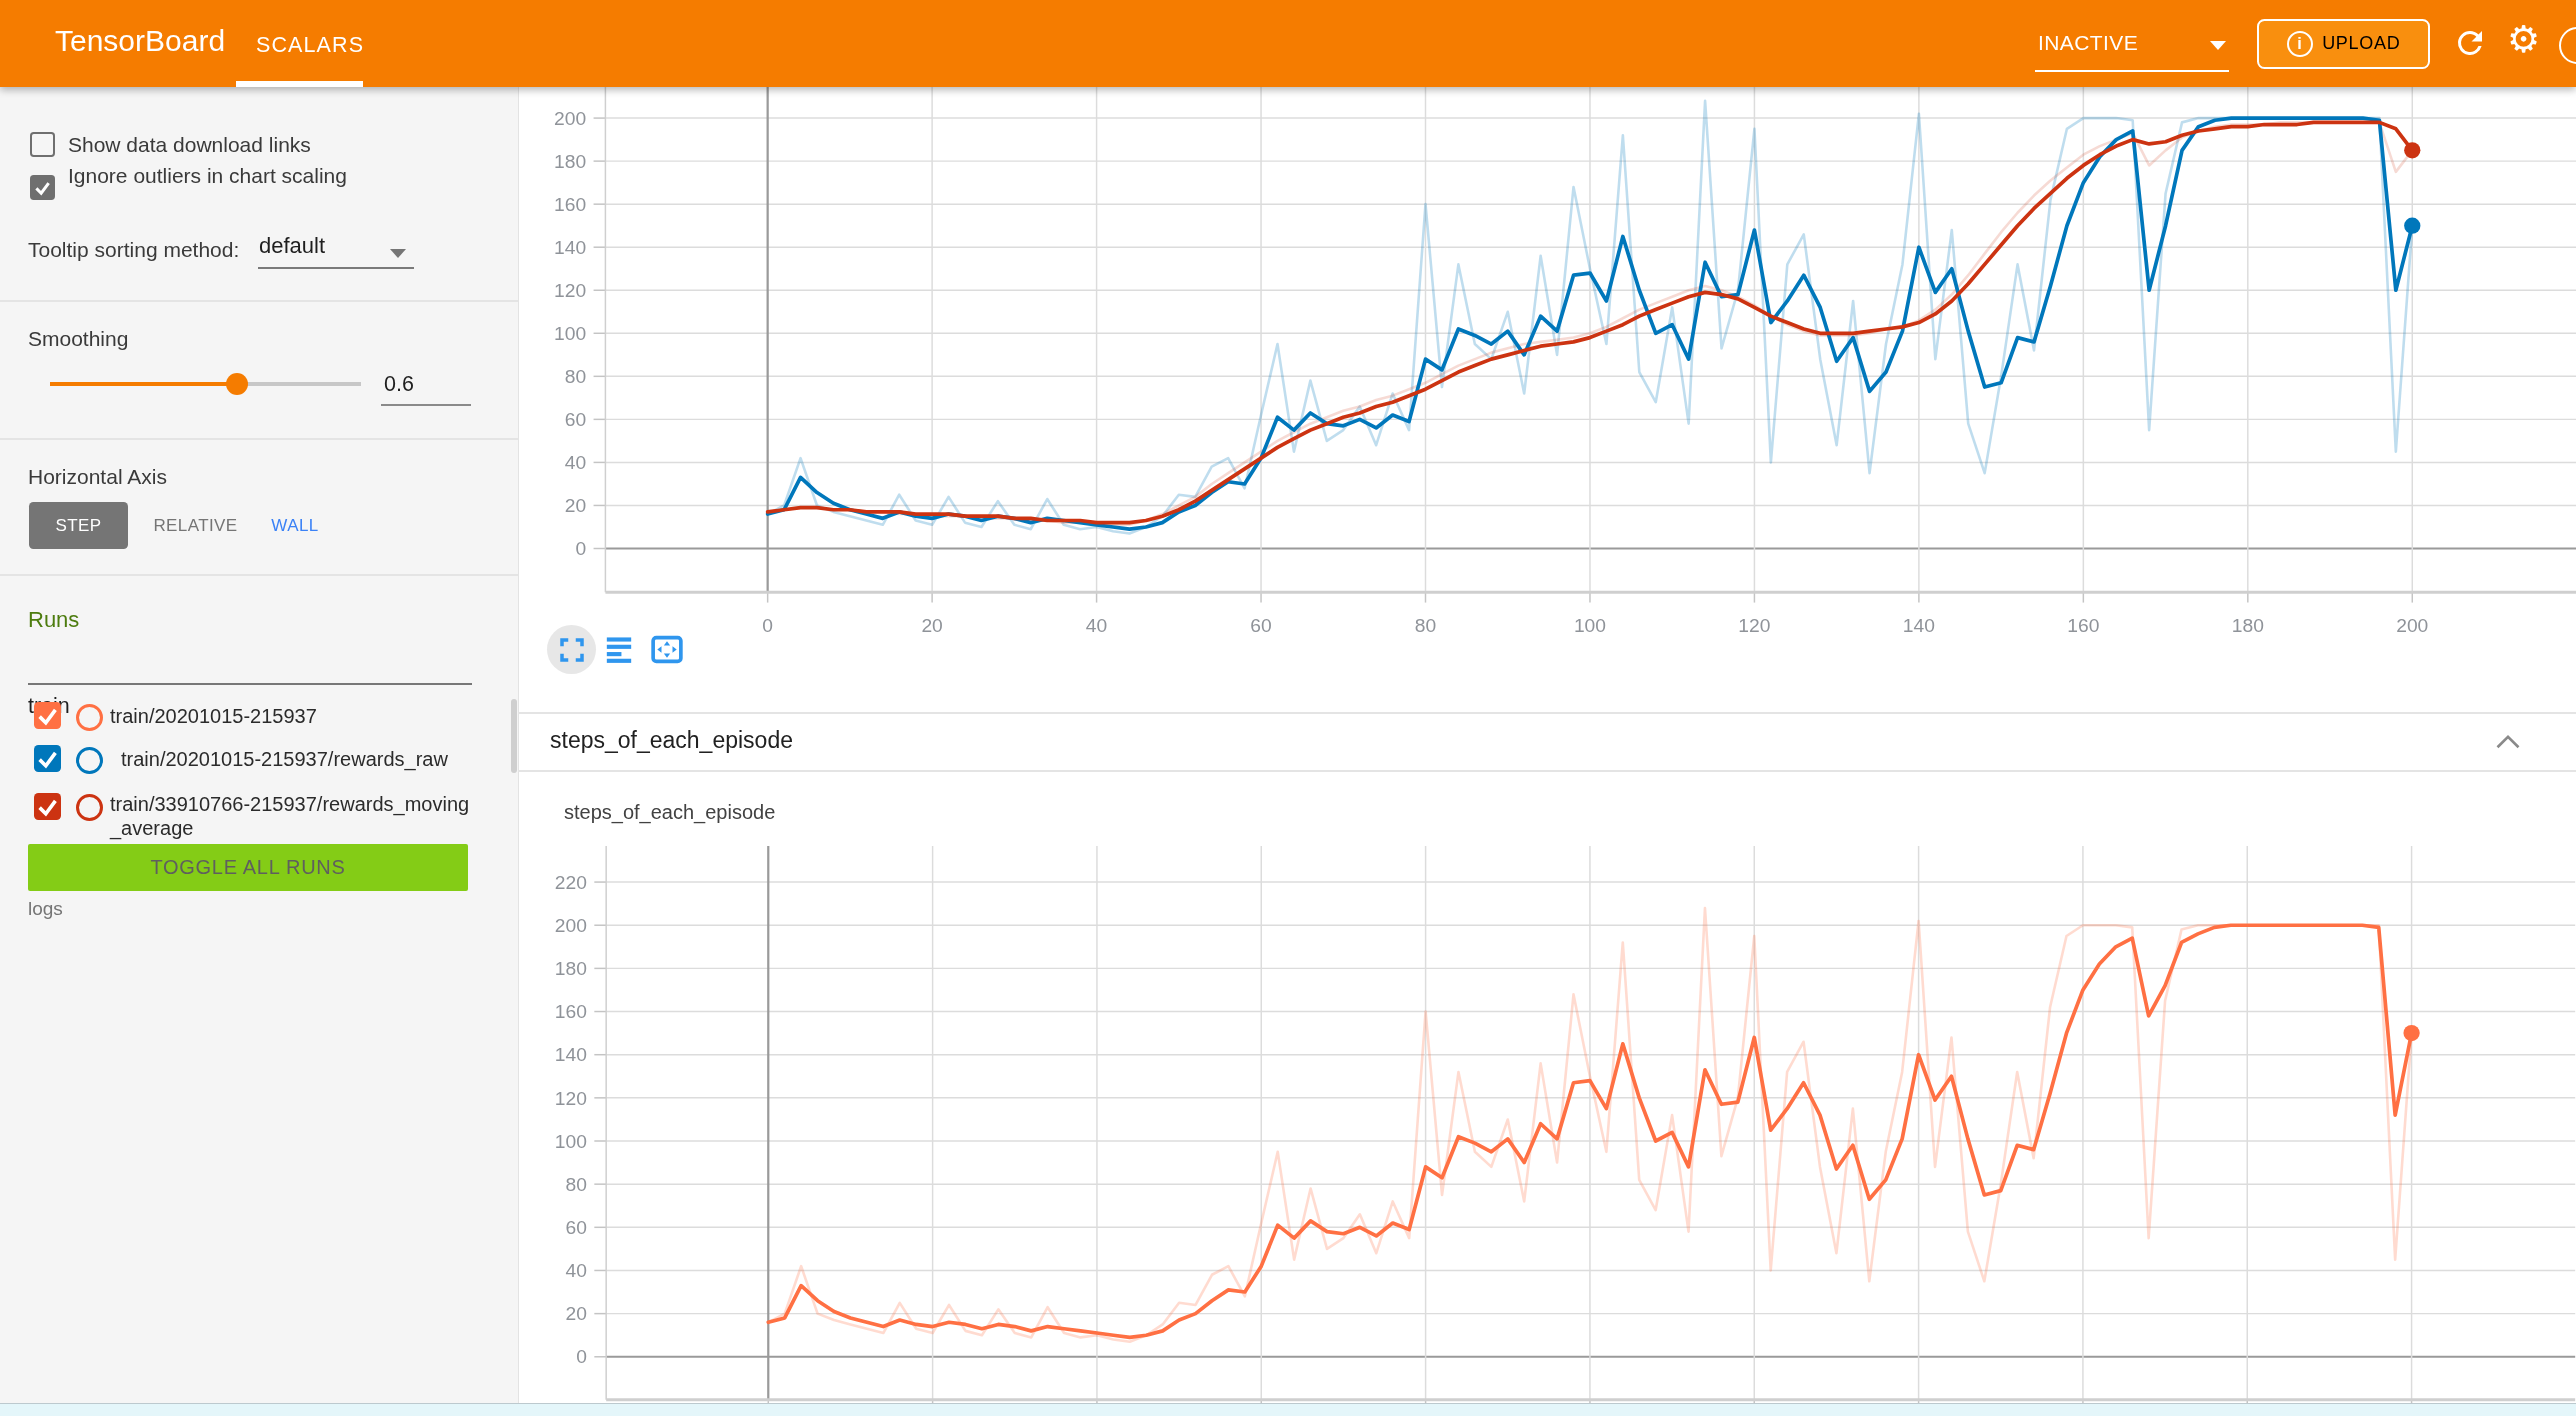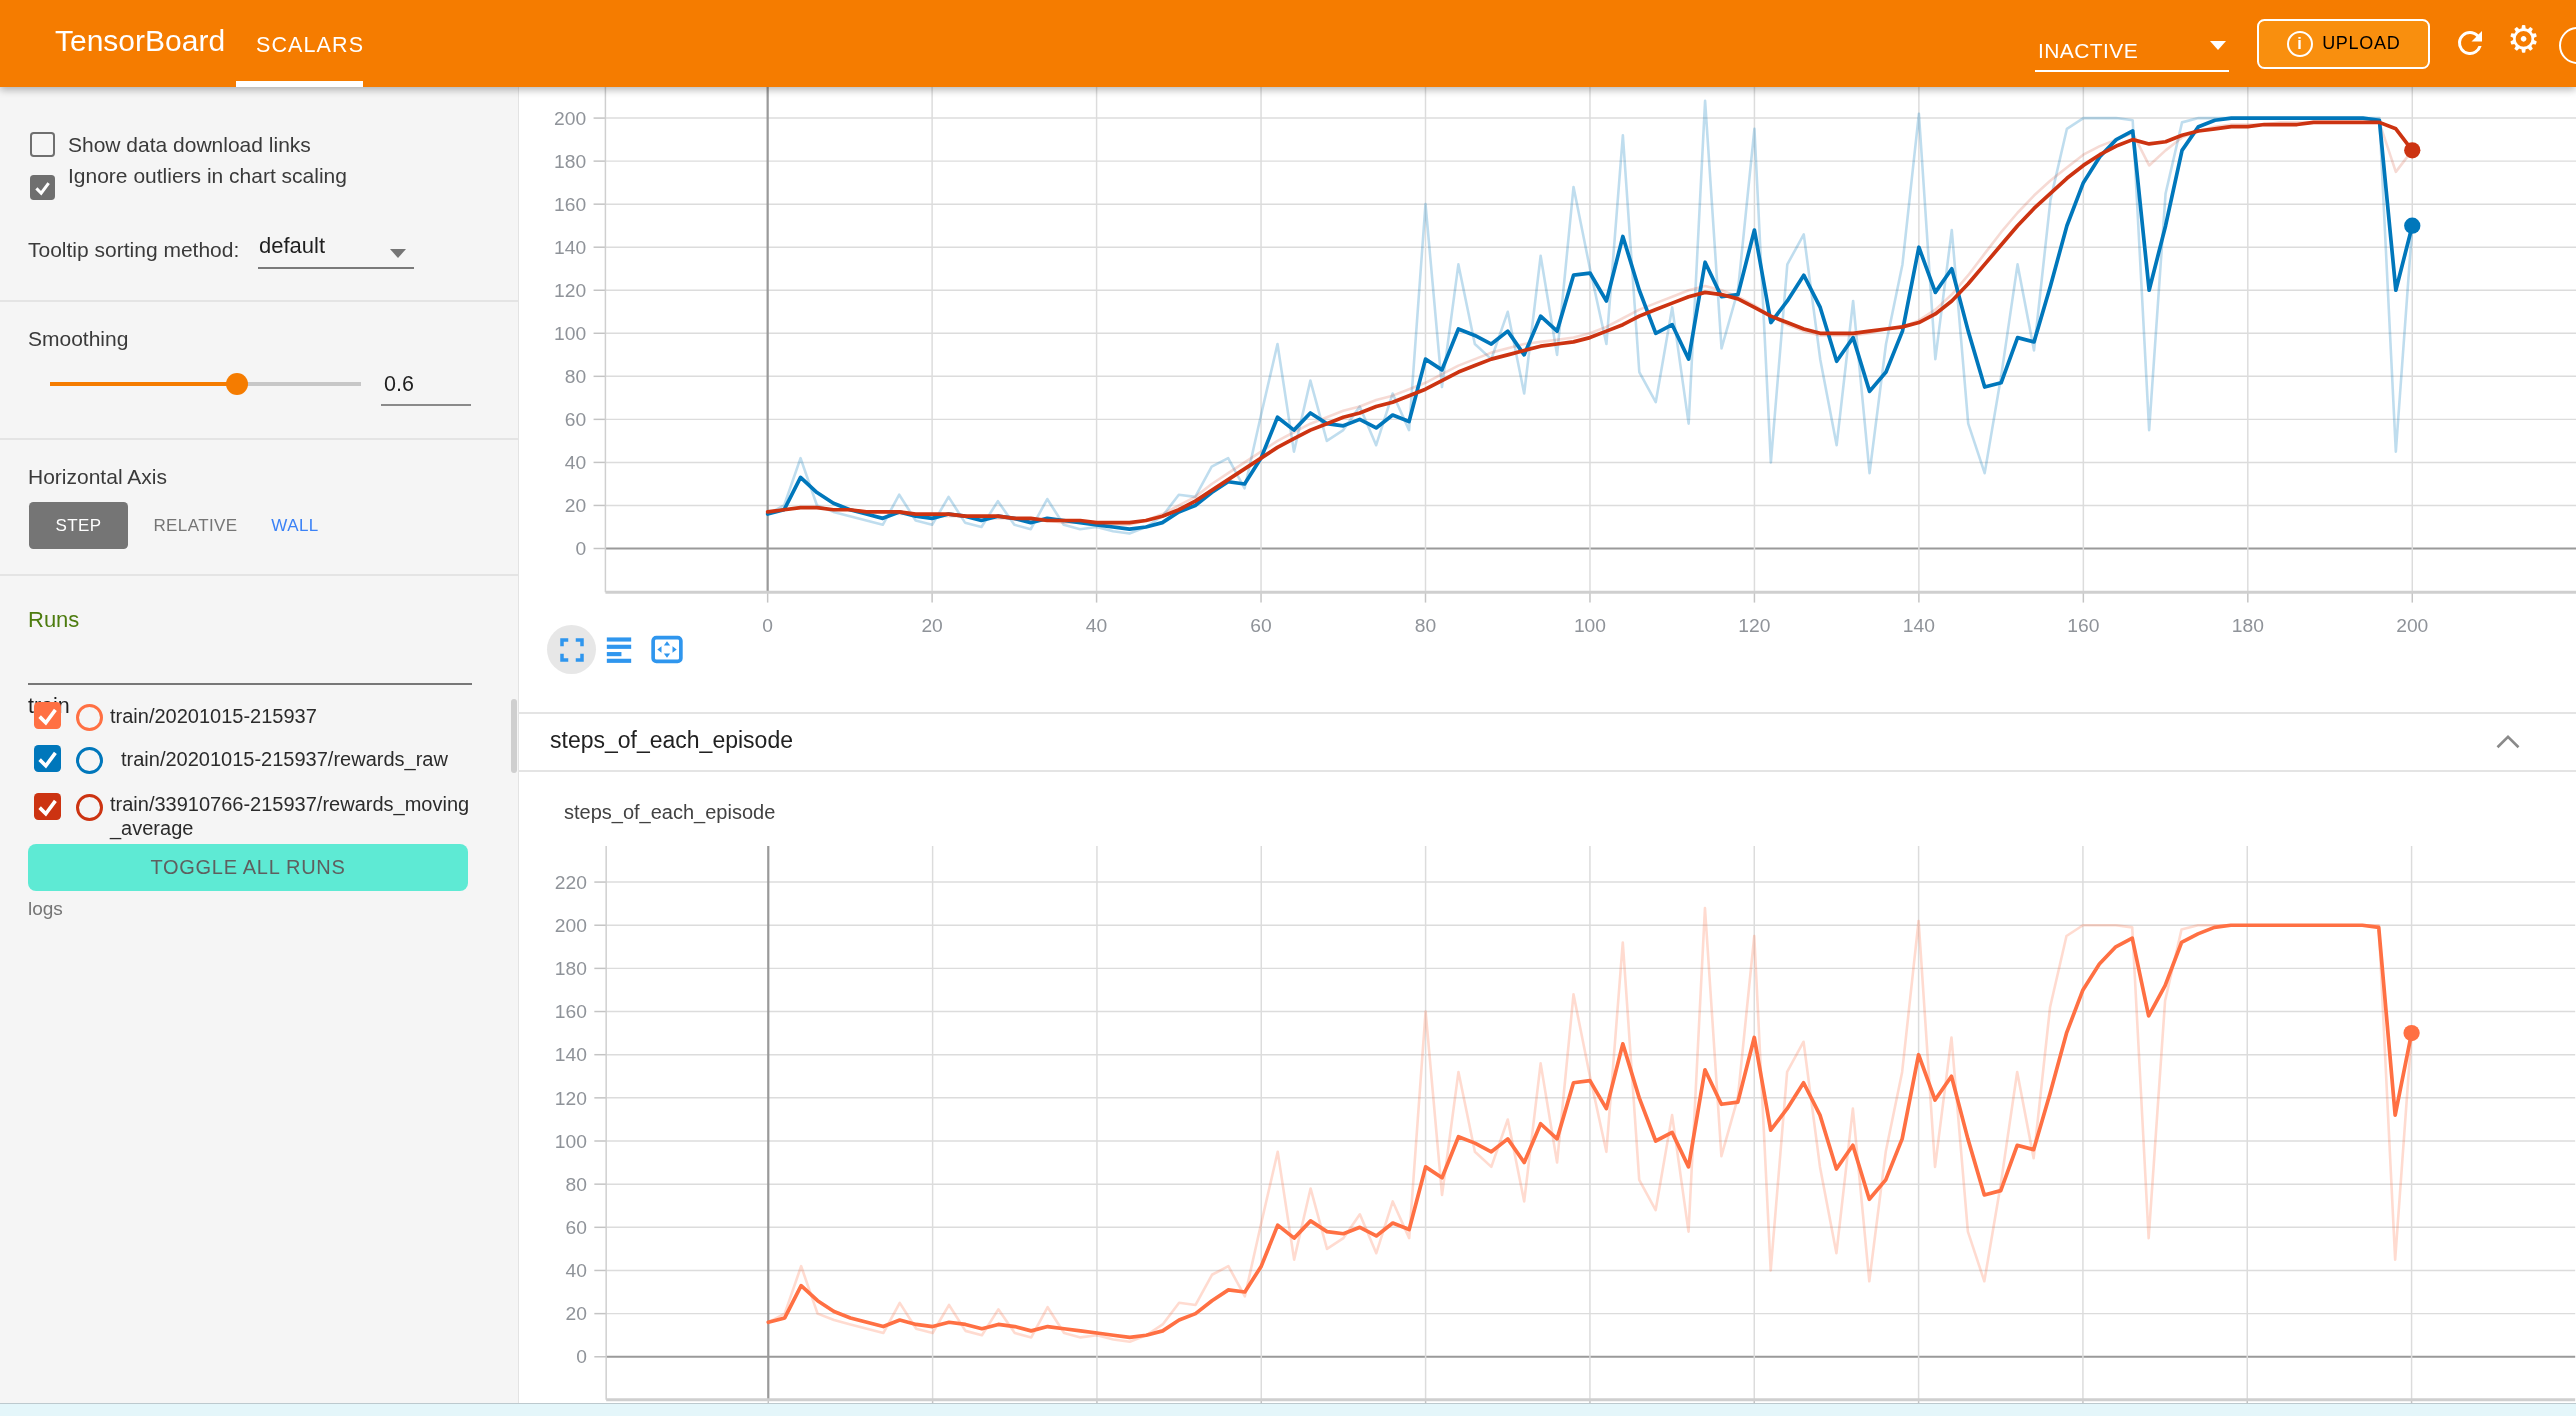--- a/index.html
+++ b/index.html
@@ -12,7 +12,7 @@
   #tb-title{left:55px;top:24px;font-size:30px;color:#fff;}
   #tab-scalars{left:256px;top:33px;font-size:21.5px;font-weight:500;letter-spacing:1.1px;color:#fff;}
   #tab-underline{left:236px;top:81px;width:127px;height:6px;background:#fff;}
-  #status-dd{left:2038px;top:31px;font-size:21px;letter-spacing:0.4px;color:#fff;margin-top:8px;}
+  #status-dd{left:2038px;top:31px;font-size:21px;letter-spacing:0.4px;color:#fff;}
   #status-arrow{left:2210px;top:41px;width:0;height:0;border-left:8.1px solid transparent;
       border-right:8.1px solid transparent;border-top:9px solid #fff;}
   #status-underline{left:2035px;top:70px;width:194px;height:2.2px;background:#fff;}

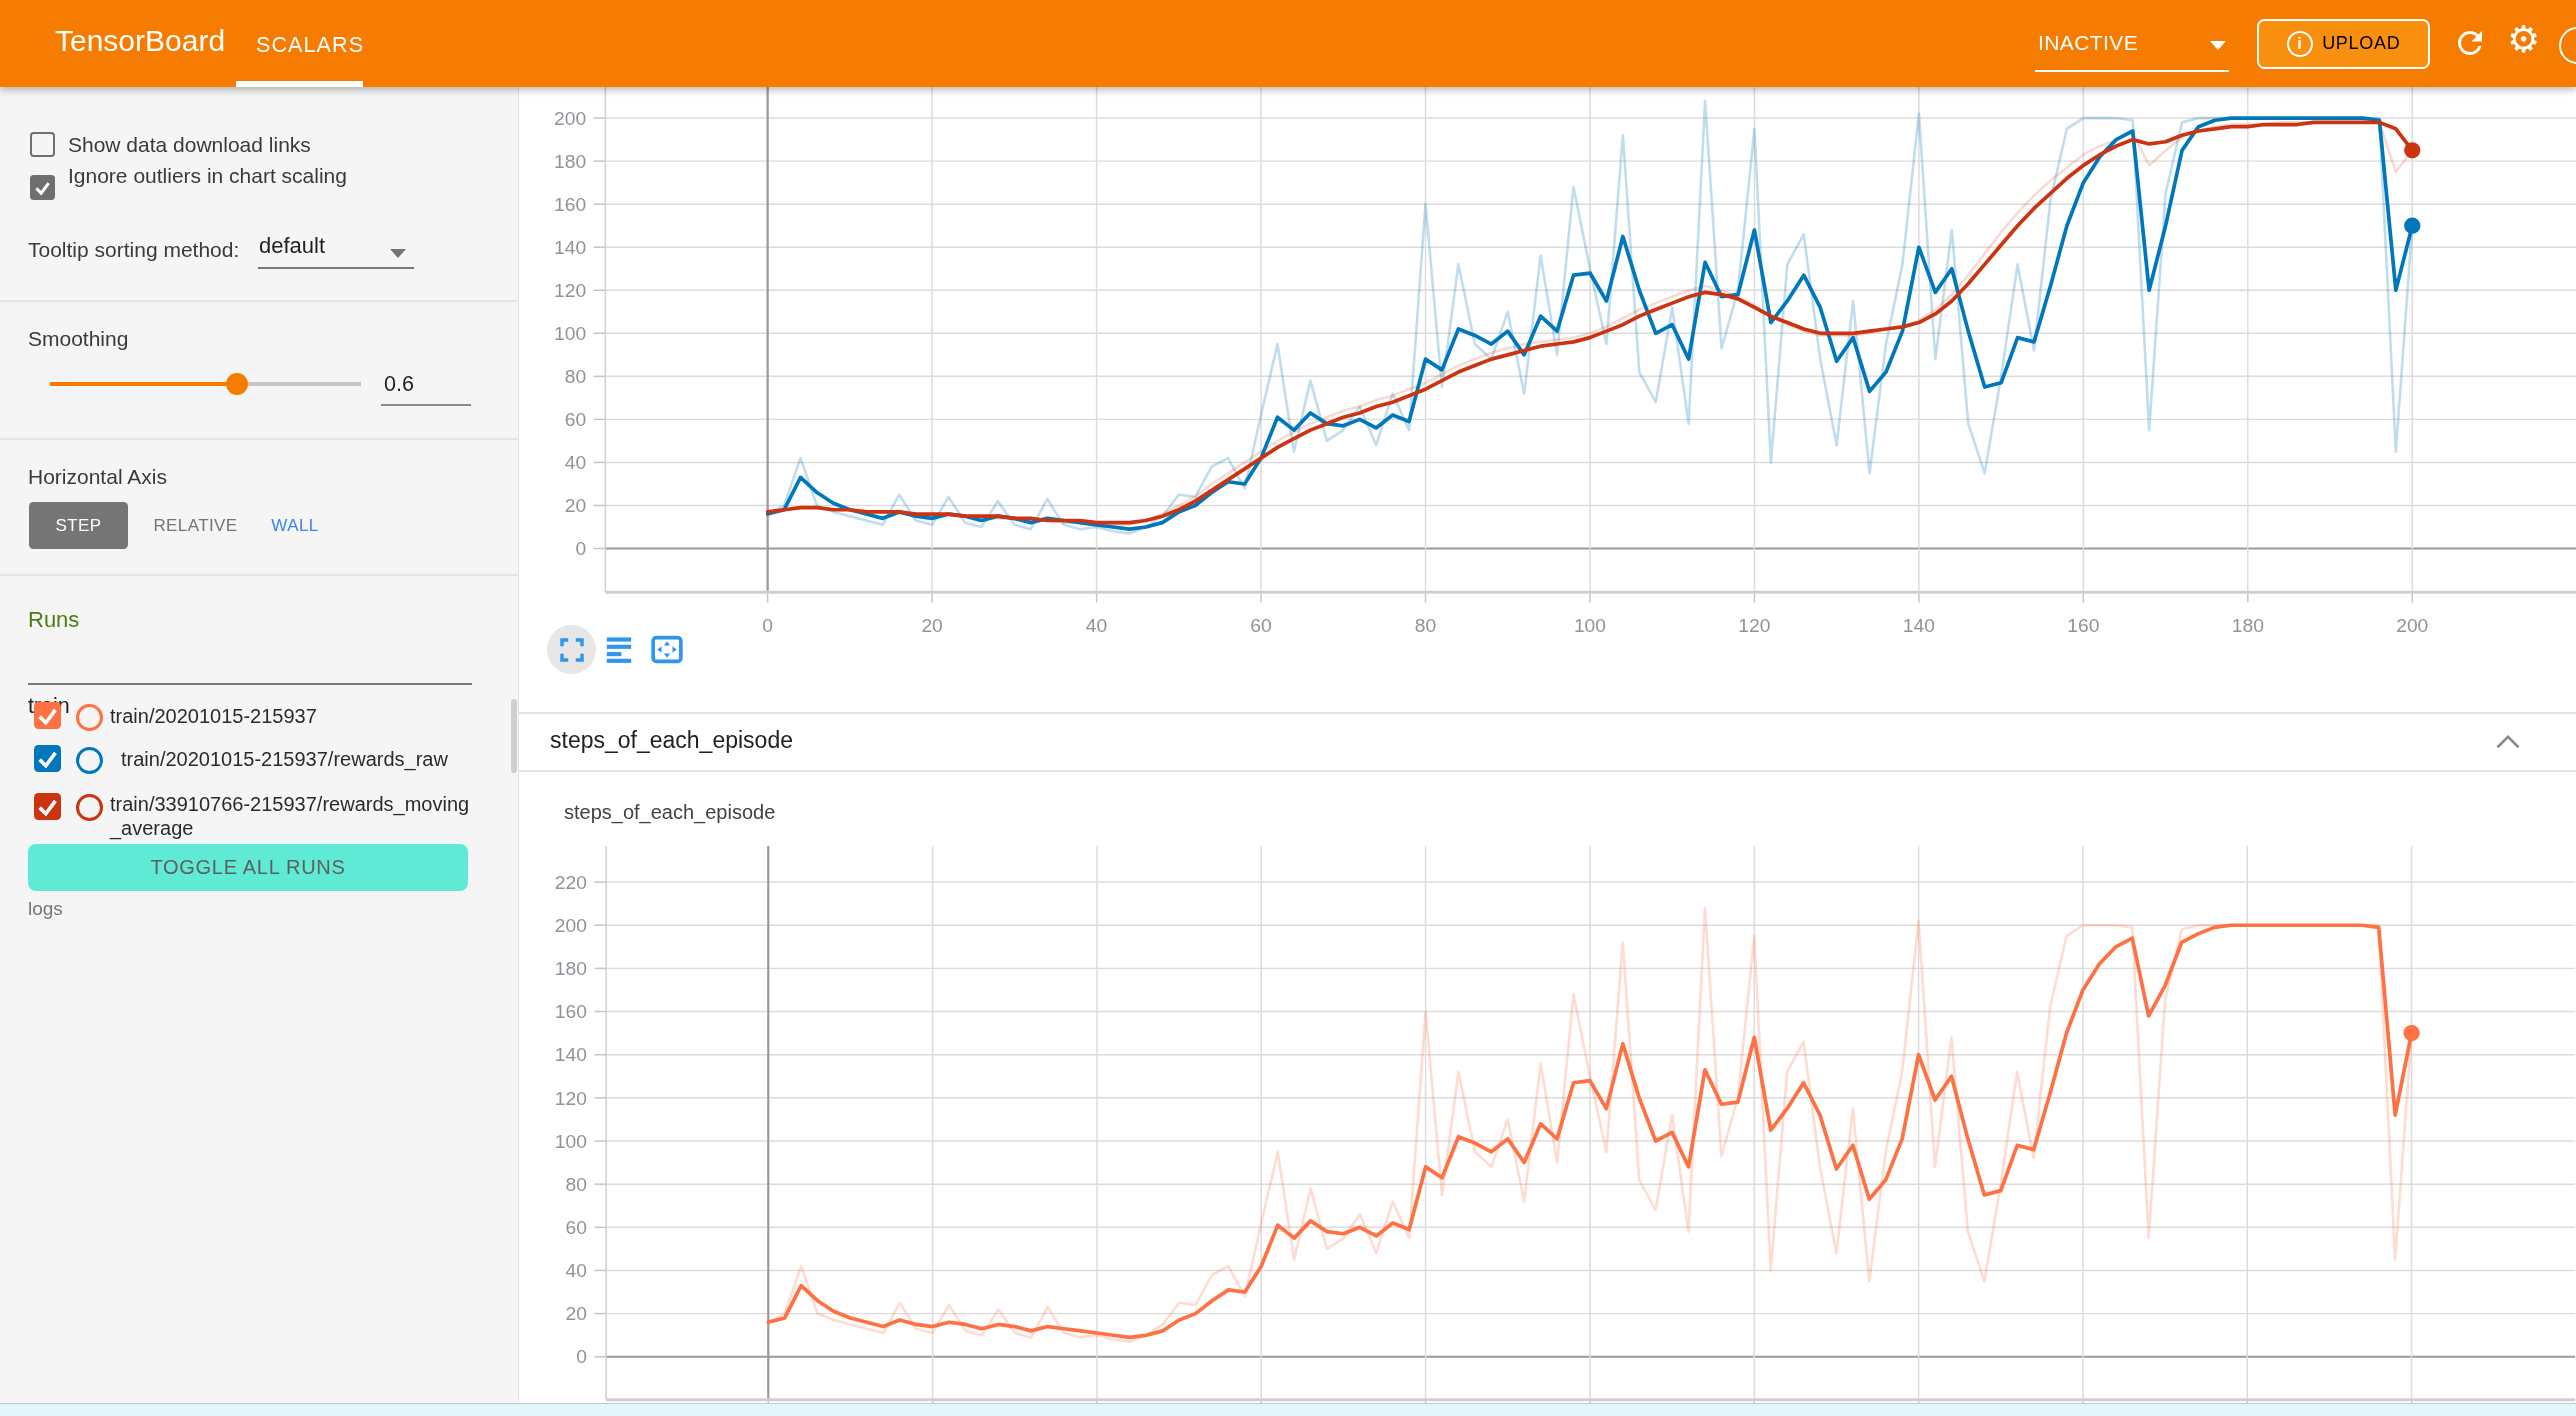--- a/index.html
+++ b/index.html
@@ -34,7 +34,7 @@
   .runcb{width:27px;height:27px;border-radius:4.4px;cursor:pointer;}
   .runcircle{width:21px;height:21px;border:3px solid #000;border-radius:50%;box-sizing:content-box;}
   .runlabel{font-size:20px;line-height:24.4px;color:#2b2b2b;width:370px;word-break:break-all;}
-  #toggle-all{background:#5eead4;border-radius:8px;display:flex;align-items:center;justify-content:center;
+  #toggle-all{background:#84cc16;border-radius:2px;display:flex;align-items:center;justify-content:center;
       font-size:20px;letter-spacing:0.7px;color:#5f5f5f;cursor:pointer;}
   #train-input{border:none;background:transparent;outline:none;font-size:21.5px;color:#1f1f1f;
       font-family:"Liberation Sans",sans-serif;width:415px;padding:0;margin-top:48px;}

